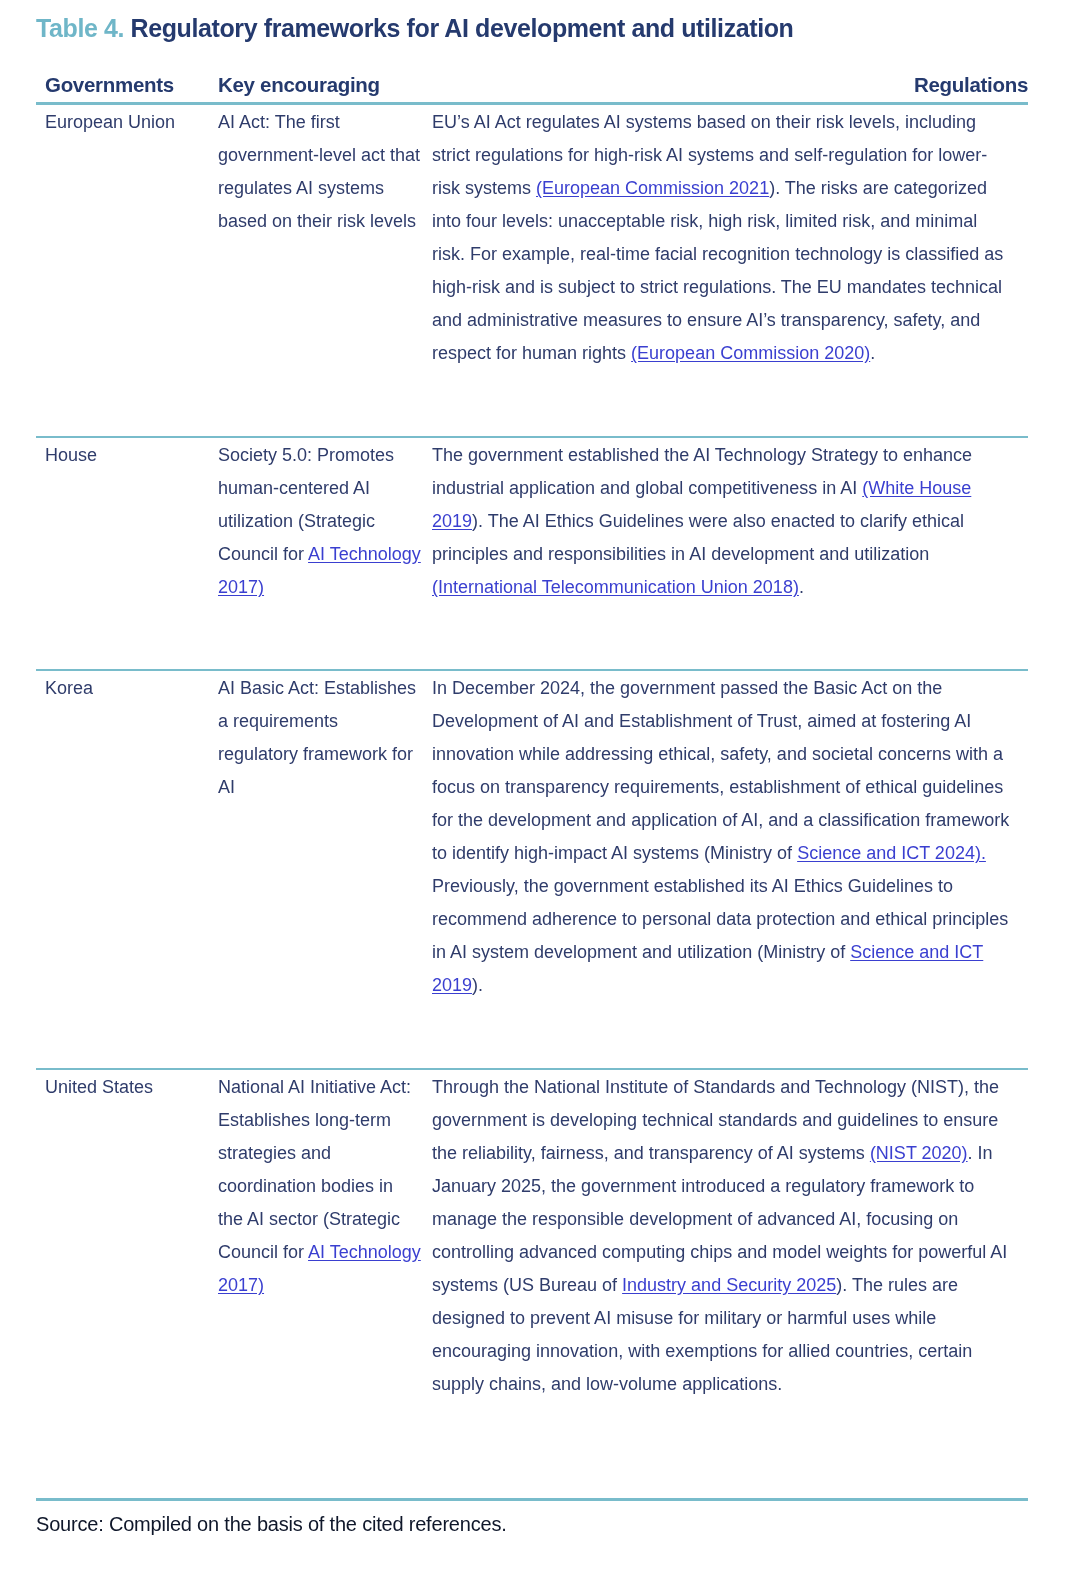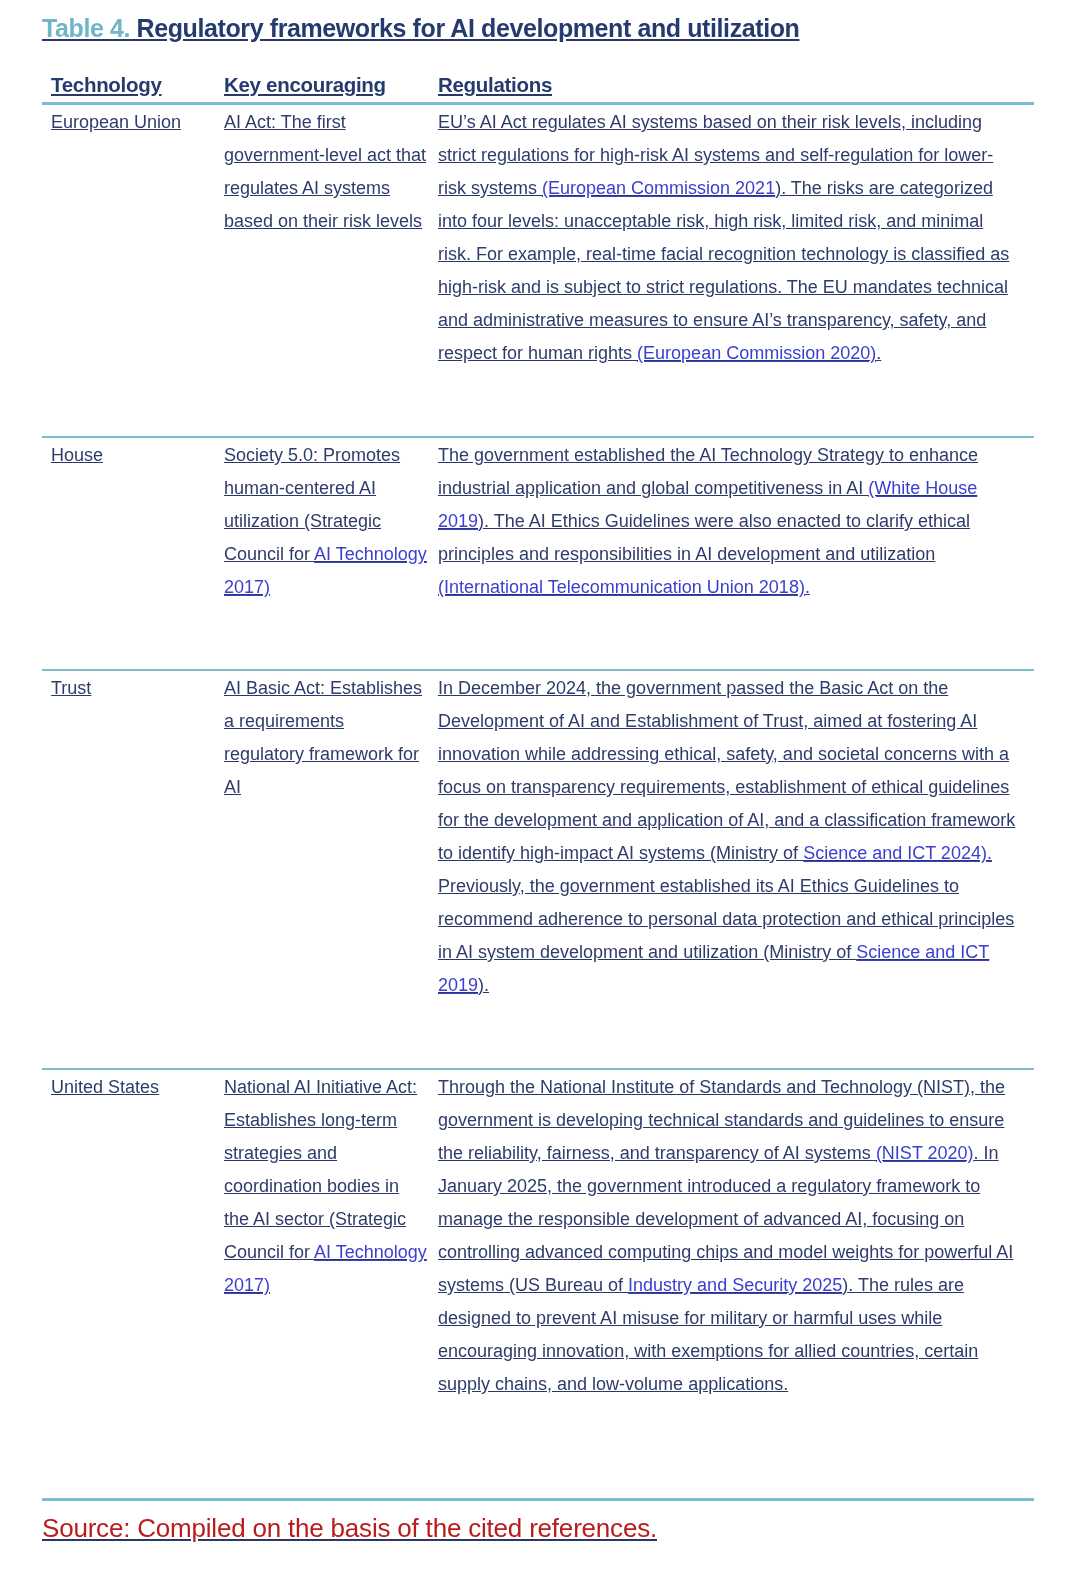--- a/index.html
+++ b/index.html
@@ -11,7 +11,7 @@
     color: #2a3868;
     overflow: hidden;
   }
-  .page { position: absolute; left: 42px; top: 10px; width: 992px; text-decoration: underline; }
+  .page { position: absolute; left: 36px; top: 10px; width: 992px; }
   .title {
     font-size: 25px;
     font-weight: bold;

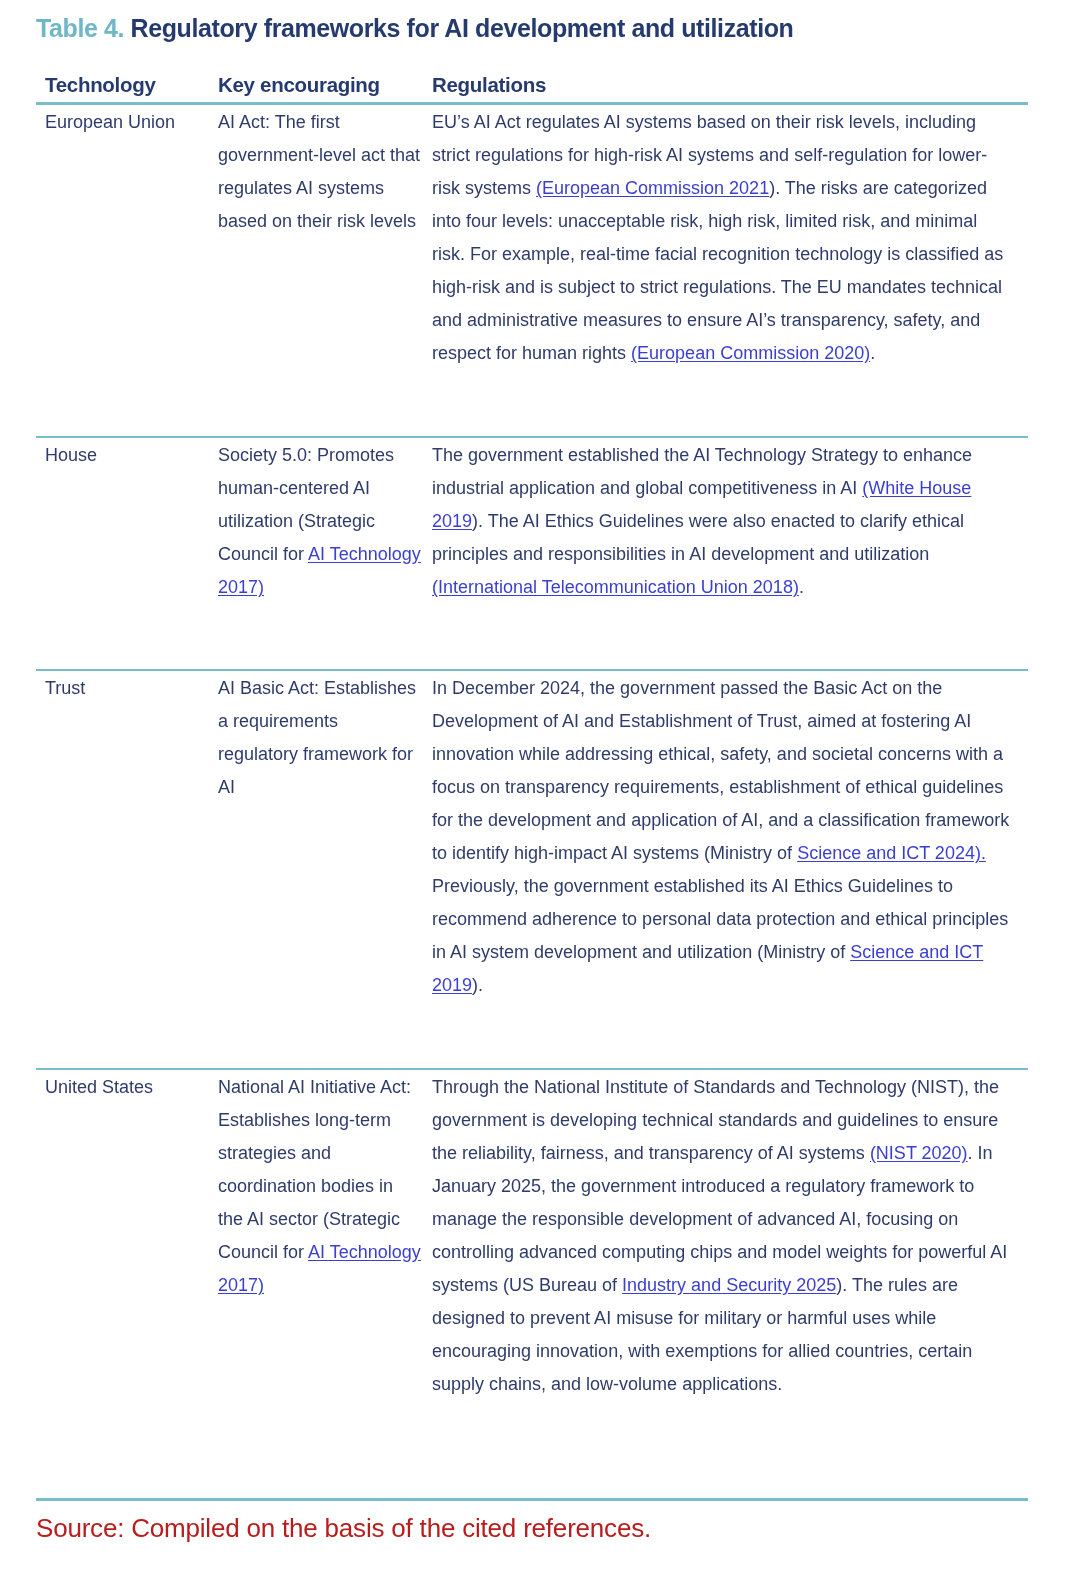--- a/index.html
+++ b/index.html
@@ -85,7 +85,7 @@
       </colgroup>
     <thead>
       <tr>
-        <th>Technology</th>
+        <th>Governments</th>
         <th>Key encouraging</th>
         <th class="h3">Regulations</th>
       </tr>

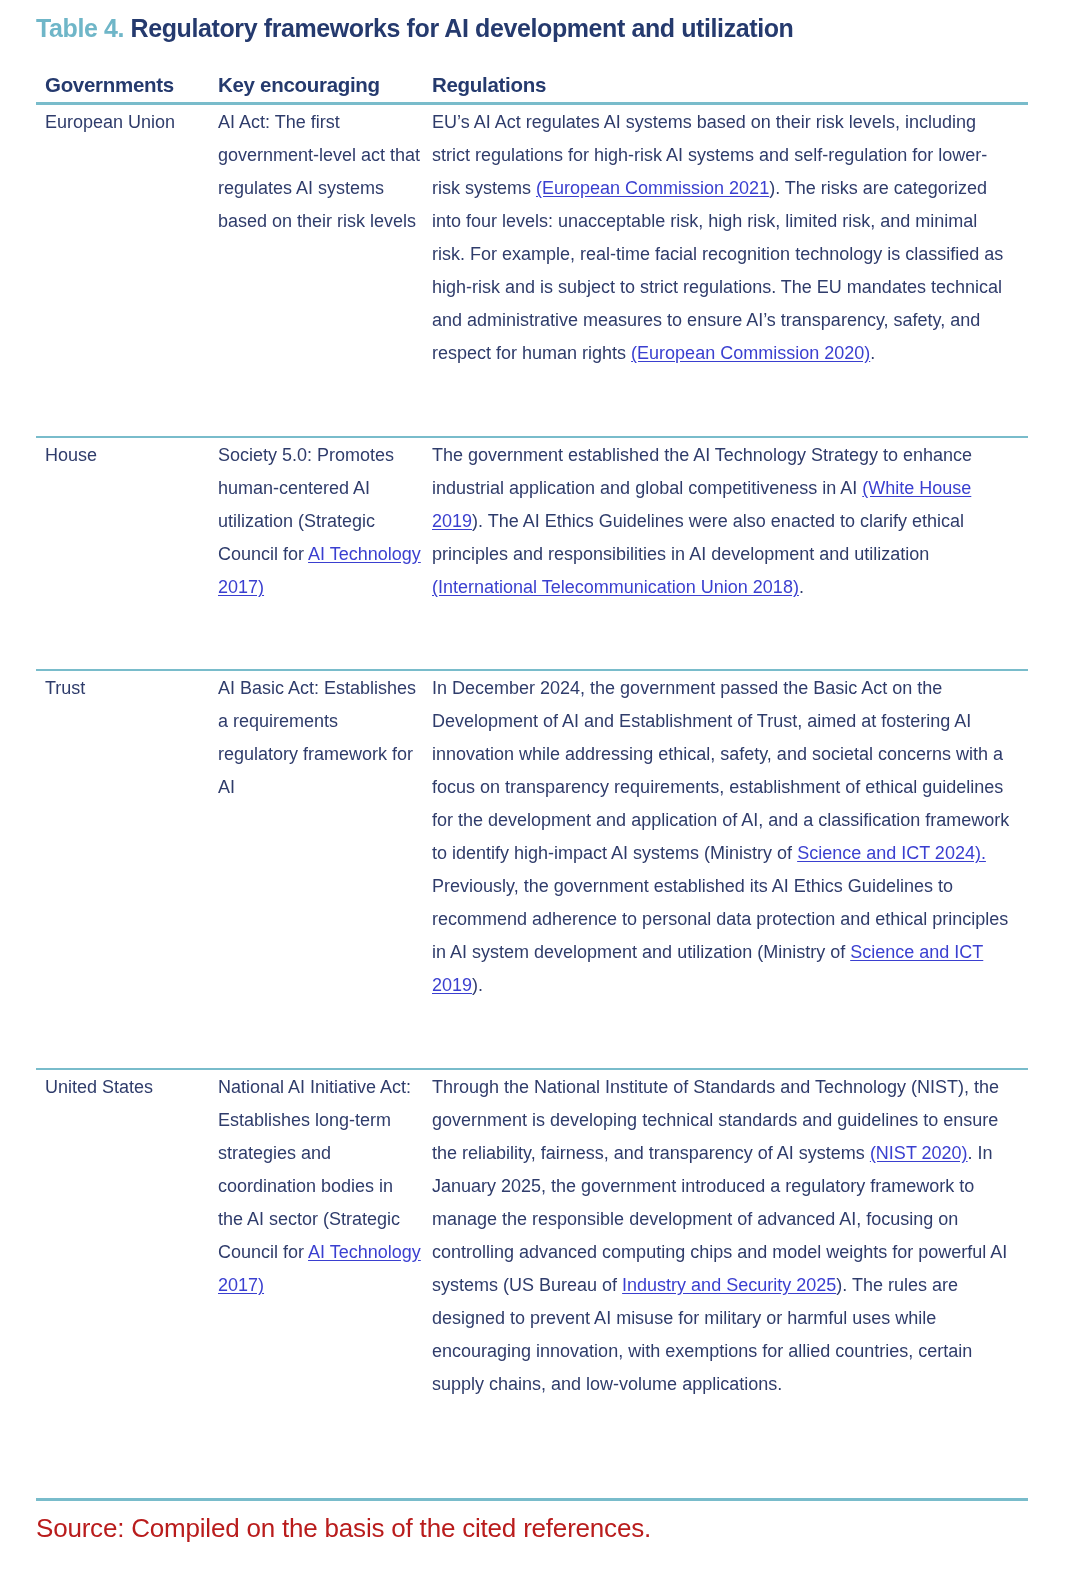--- a/index.html
+++ b/index.html
@@ -44,7 +44,7 @@
     border-bottom: 3px solid #79bccb;
     vertical-align: bottom;
   }
-  th.h3 { padding-left: 10px; }
+  th.h3 { padding-left: 10px; text-align: right; }
   td {
     vertical-align: top;
     font-size: 18px;

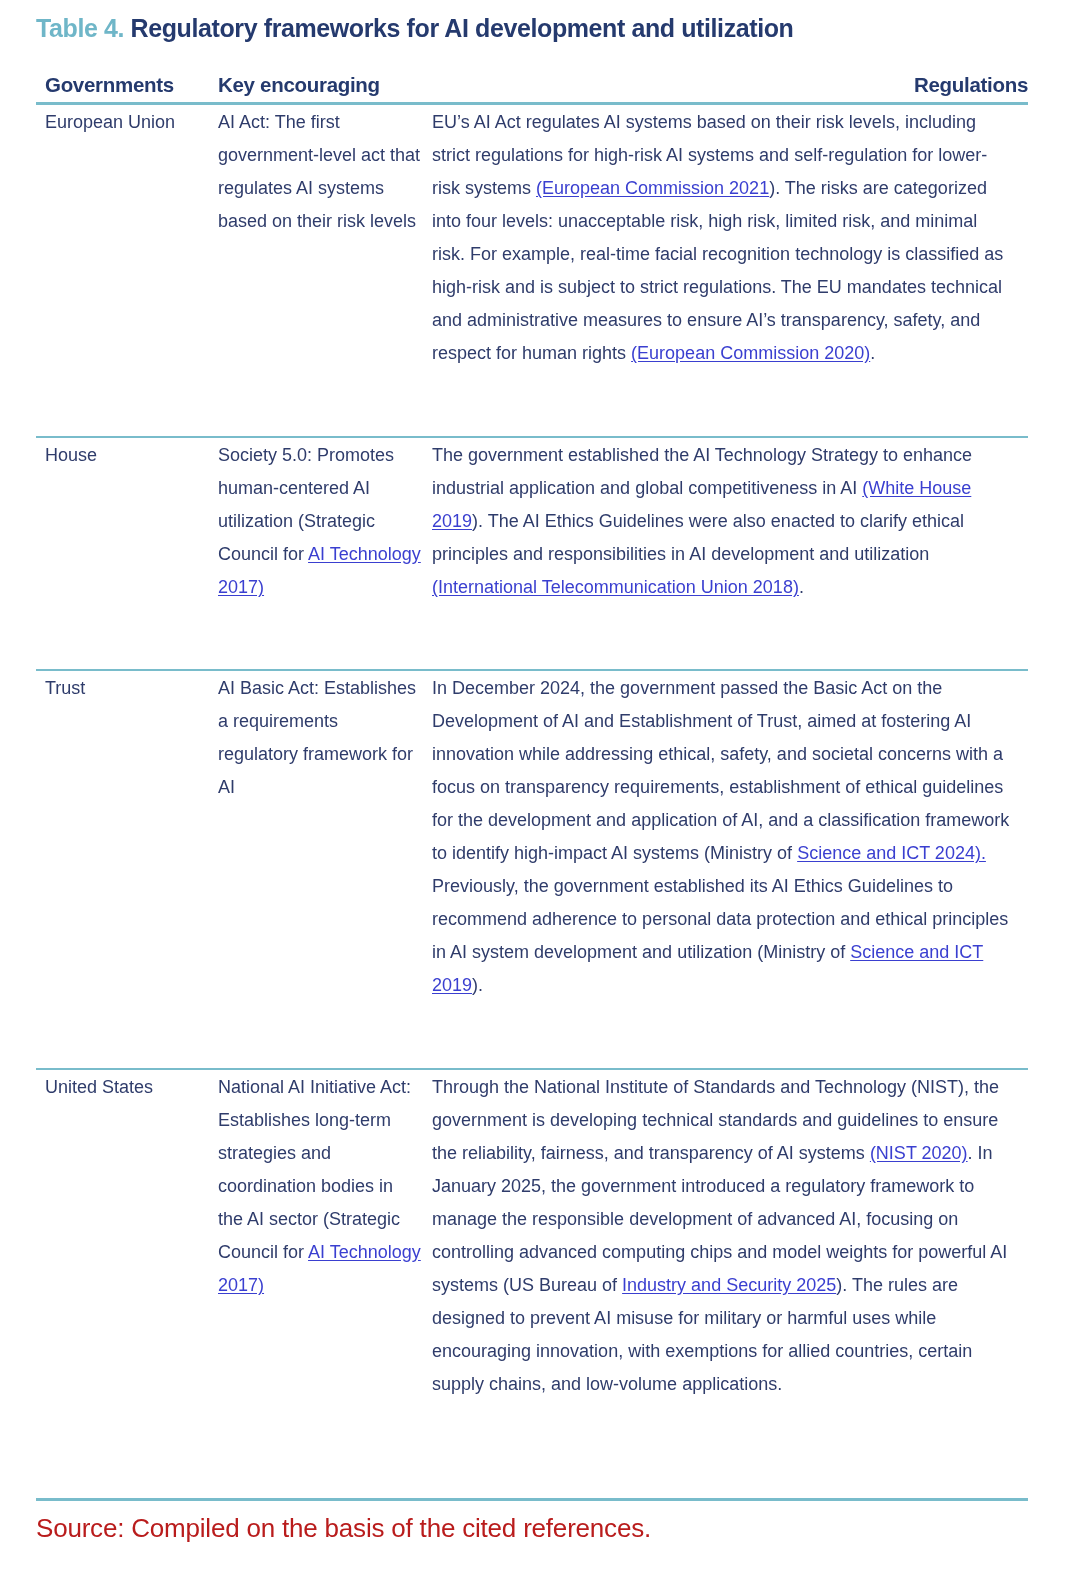--- a/index.html
+++ b/index.html
@@ -105,7 +105,7 @@
       </tr>
 
       <tr class="r-kr">
-        <td>Trust</td>
+        <td>Korea</td>
         <td><span>AI Basic Act: Establishes a requirements regulatory framework for AI</span></td>
         <td class="reg"><span>In December 2024, the government passed the Basic Act on the Development of AI and Establishment of Trust, aimed at fostering AI innovation while addressing ethical, safety, and societal concerns with a focus on transparency requirements, establishment of ethical guidelines for the development and application of AI, and a classification framework to identify high-impact AI systems (Ministry of </span><a class="cite" href="#">Science and ICT 2024).</a><span> Previously, the government established its AI Ethics Guidelines to recommend adherence to personal data protection and ethical principles in AI system development and utilization (Ministry of </span><a class="cite" href="#">Science and ICT 2019</a><span>).</span></td>
       </tr>

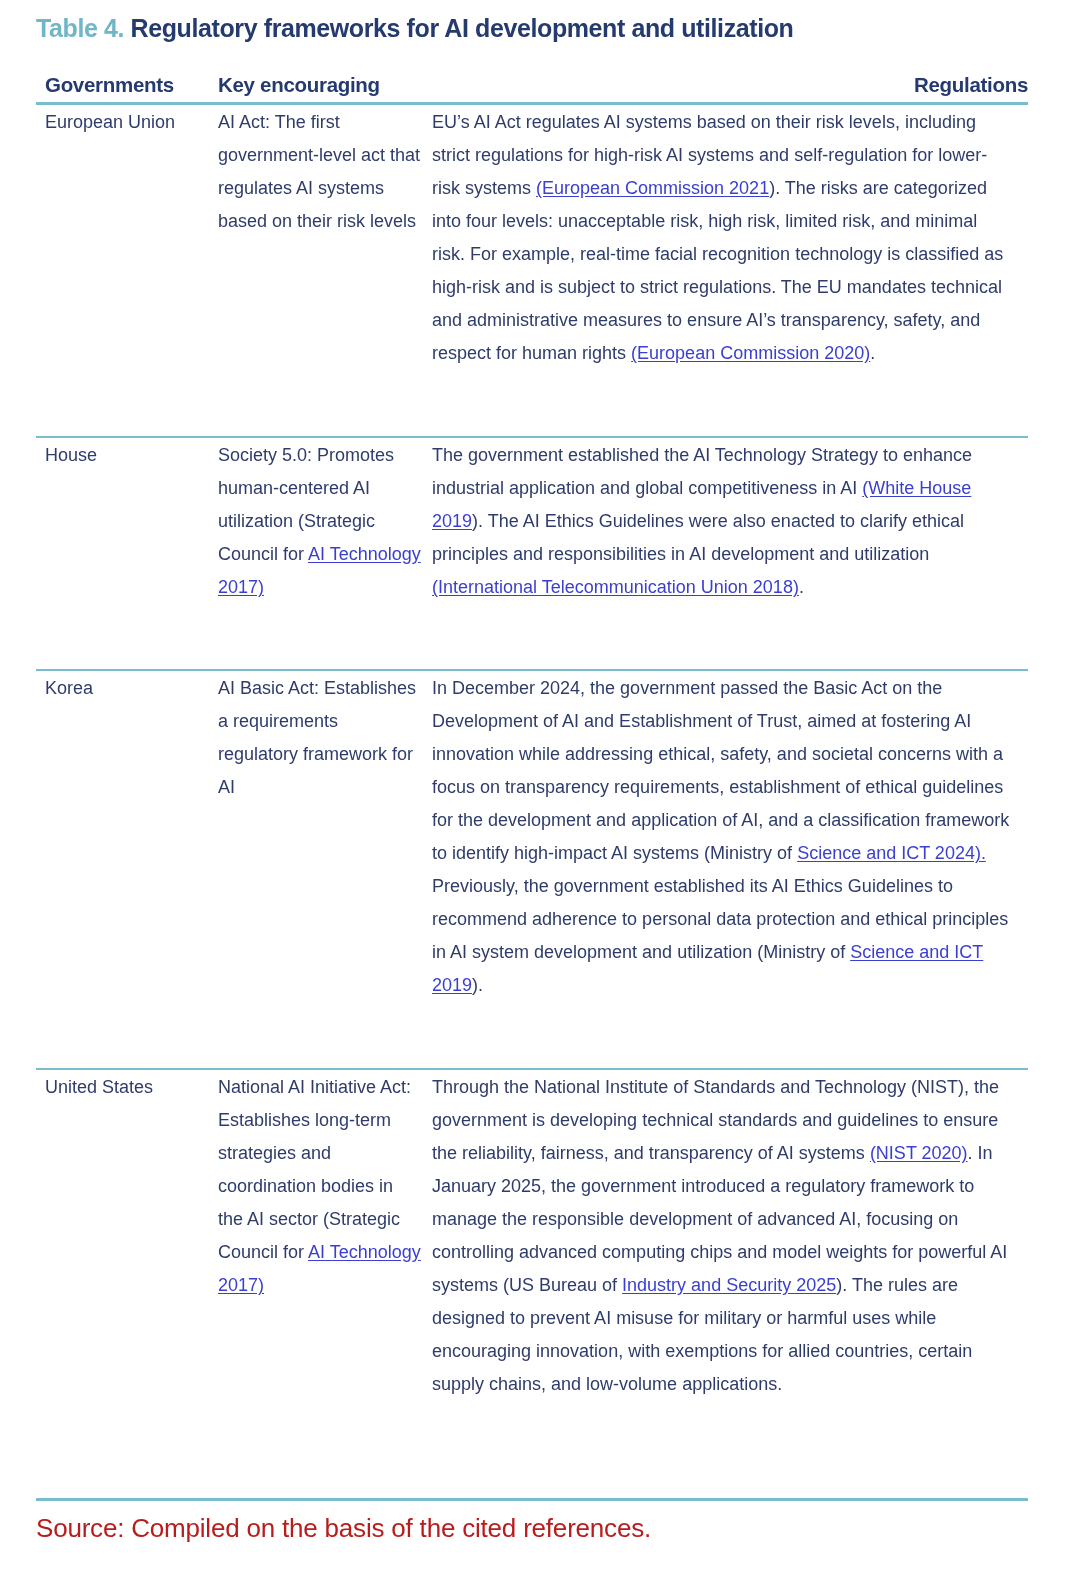--- a/index.html
+++ b/index.html
@@ -61,8 +61,8 @@
     text-underline-offset: 2px;
   }
   .source {
-    font-size: 26px;
-    color: #b91c1c;
+    font-size: 20px;
+    color: #0f172a;
     margin-top: 12px;
     letter-spacing: -0.2px;
   }

